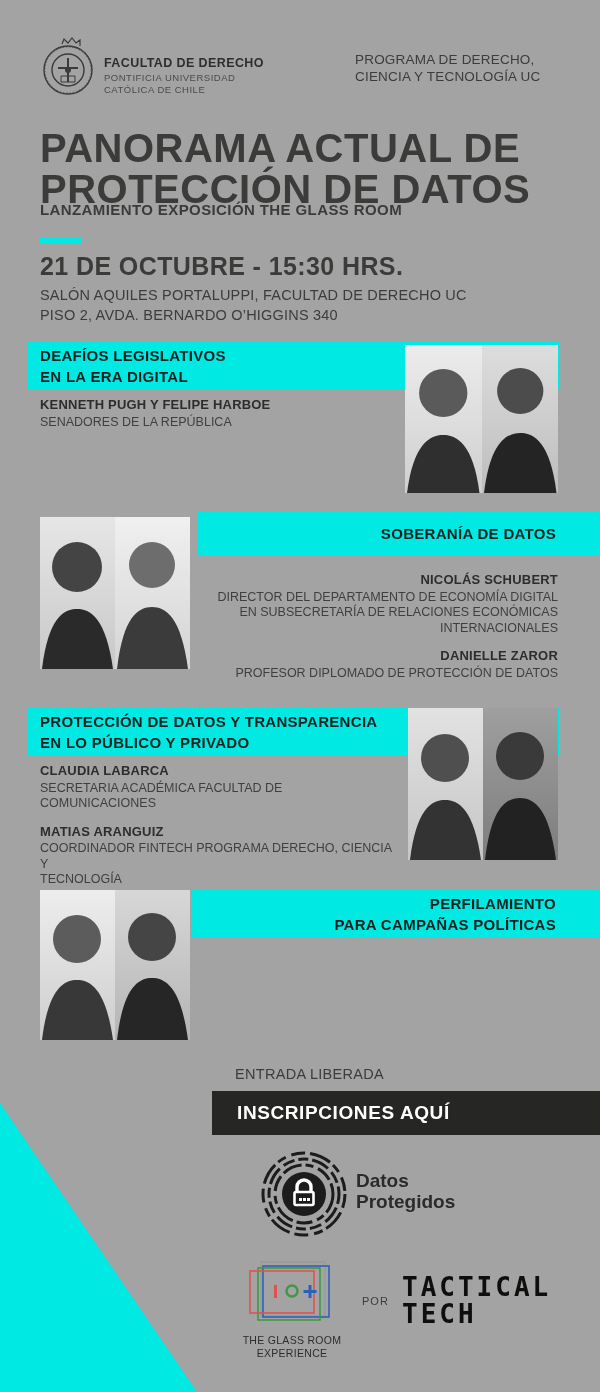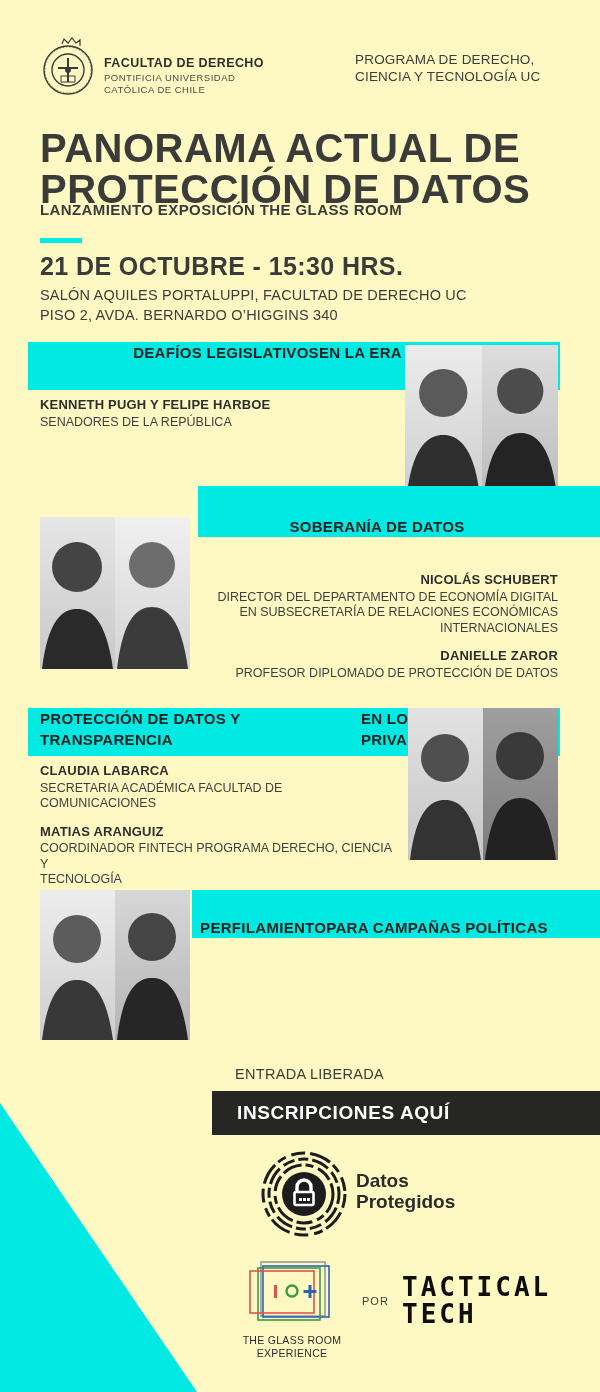--- a/index.html
+++ b/index.html
@@ -4,7 +4,7 @@
 <style>
   html,body{margin:0;padding:0;background:#fff;}
   .poster{
-    position:relative;width:600px;height:1392px;background:#fef9c3;
+    position:relative;width:600px;height:1392px;background:#a3a3a3;
     font-family:"Liberation Sans",sans-serif;color:#3c3c3b;overflow:hidden;
   }
   .abs{position:absolute;}

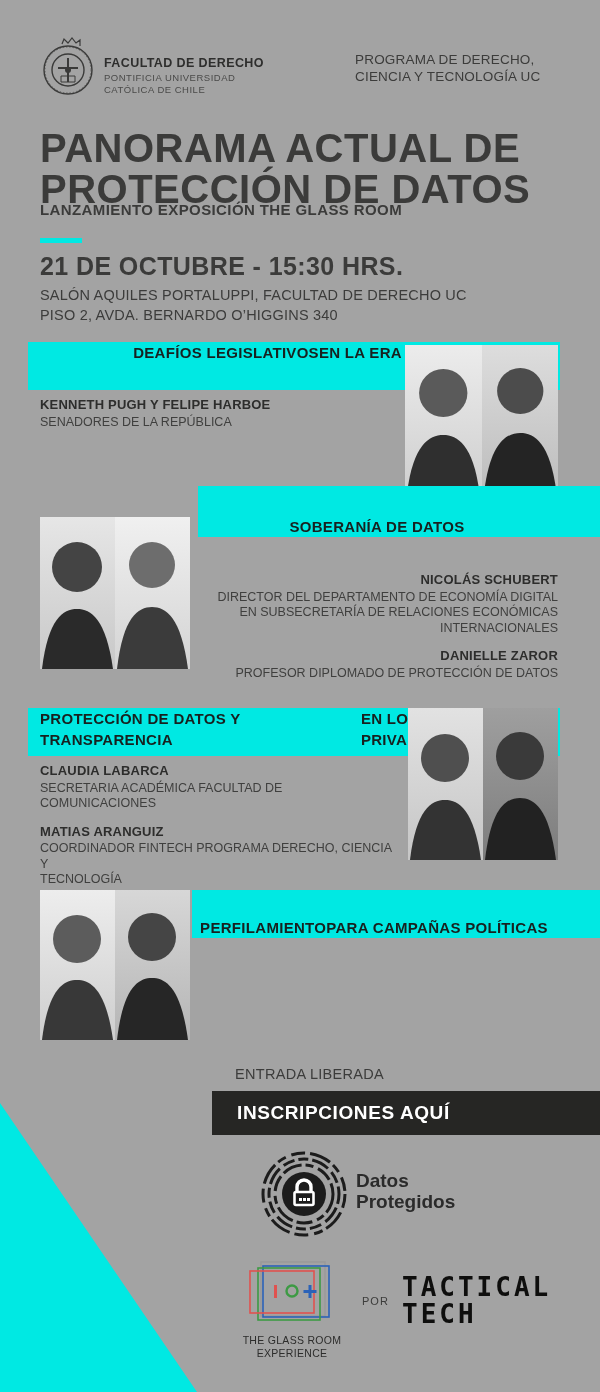--- a/index.html
+++ b/index.html
@@ -24,7 +24,7 @@
 
   
   .banner{
-    background:var(--accent,#00e9e3);display:flex;justify-content:center;
+    background:var(--accent,#00e9e3);display:flex;flex-direction:column;justify-content:center;
     font-size:15px;font-weight:bold;color:#17211f;letter-spacing:.3px;line-height:21px;
   }
   .banner.left{padding-left:12px;}

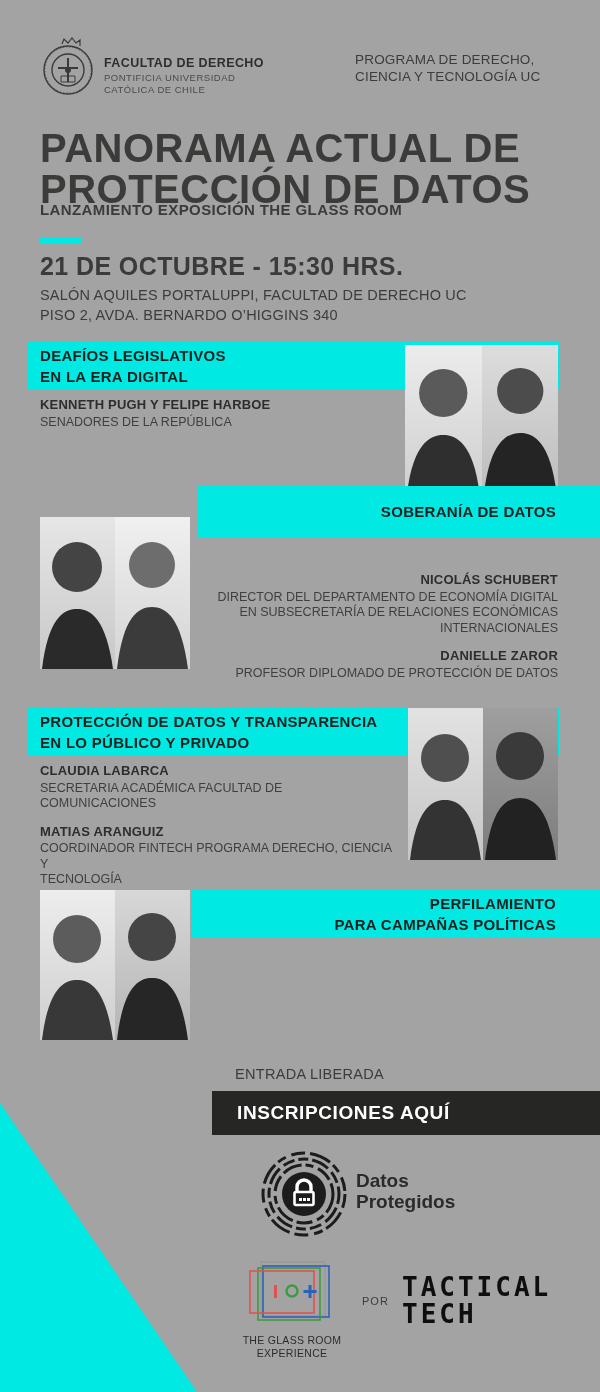--- a/index.html
+++ b/index.html
@@ -132,7 +132,7 @@
         </svg>
     </div>
   </div>
-  <div class="abs banner right" style="left:198px;top:486px;width:358px;height:51px;">
+  <div class="abs banner right" style="left:198px;top:511px;width:358px;height:44px;">
     <div>SOBERANÍA DE DATOS</div>
   </div>
   <div class="abs speakers right" style="left:190px;top:572px;width:368px;">

